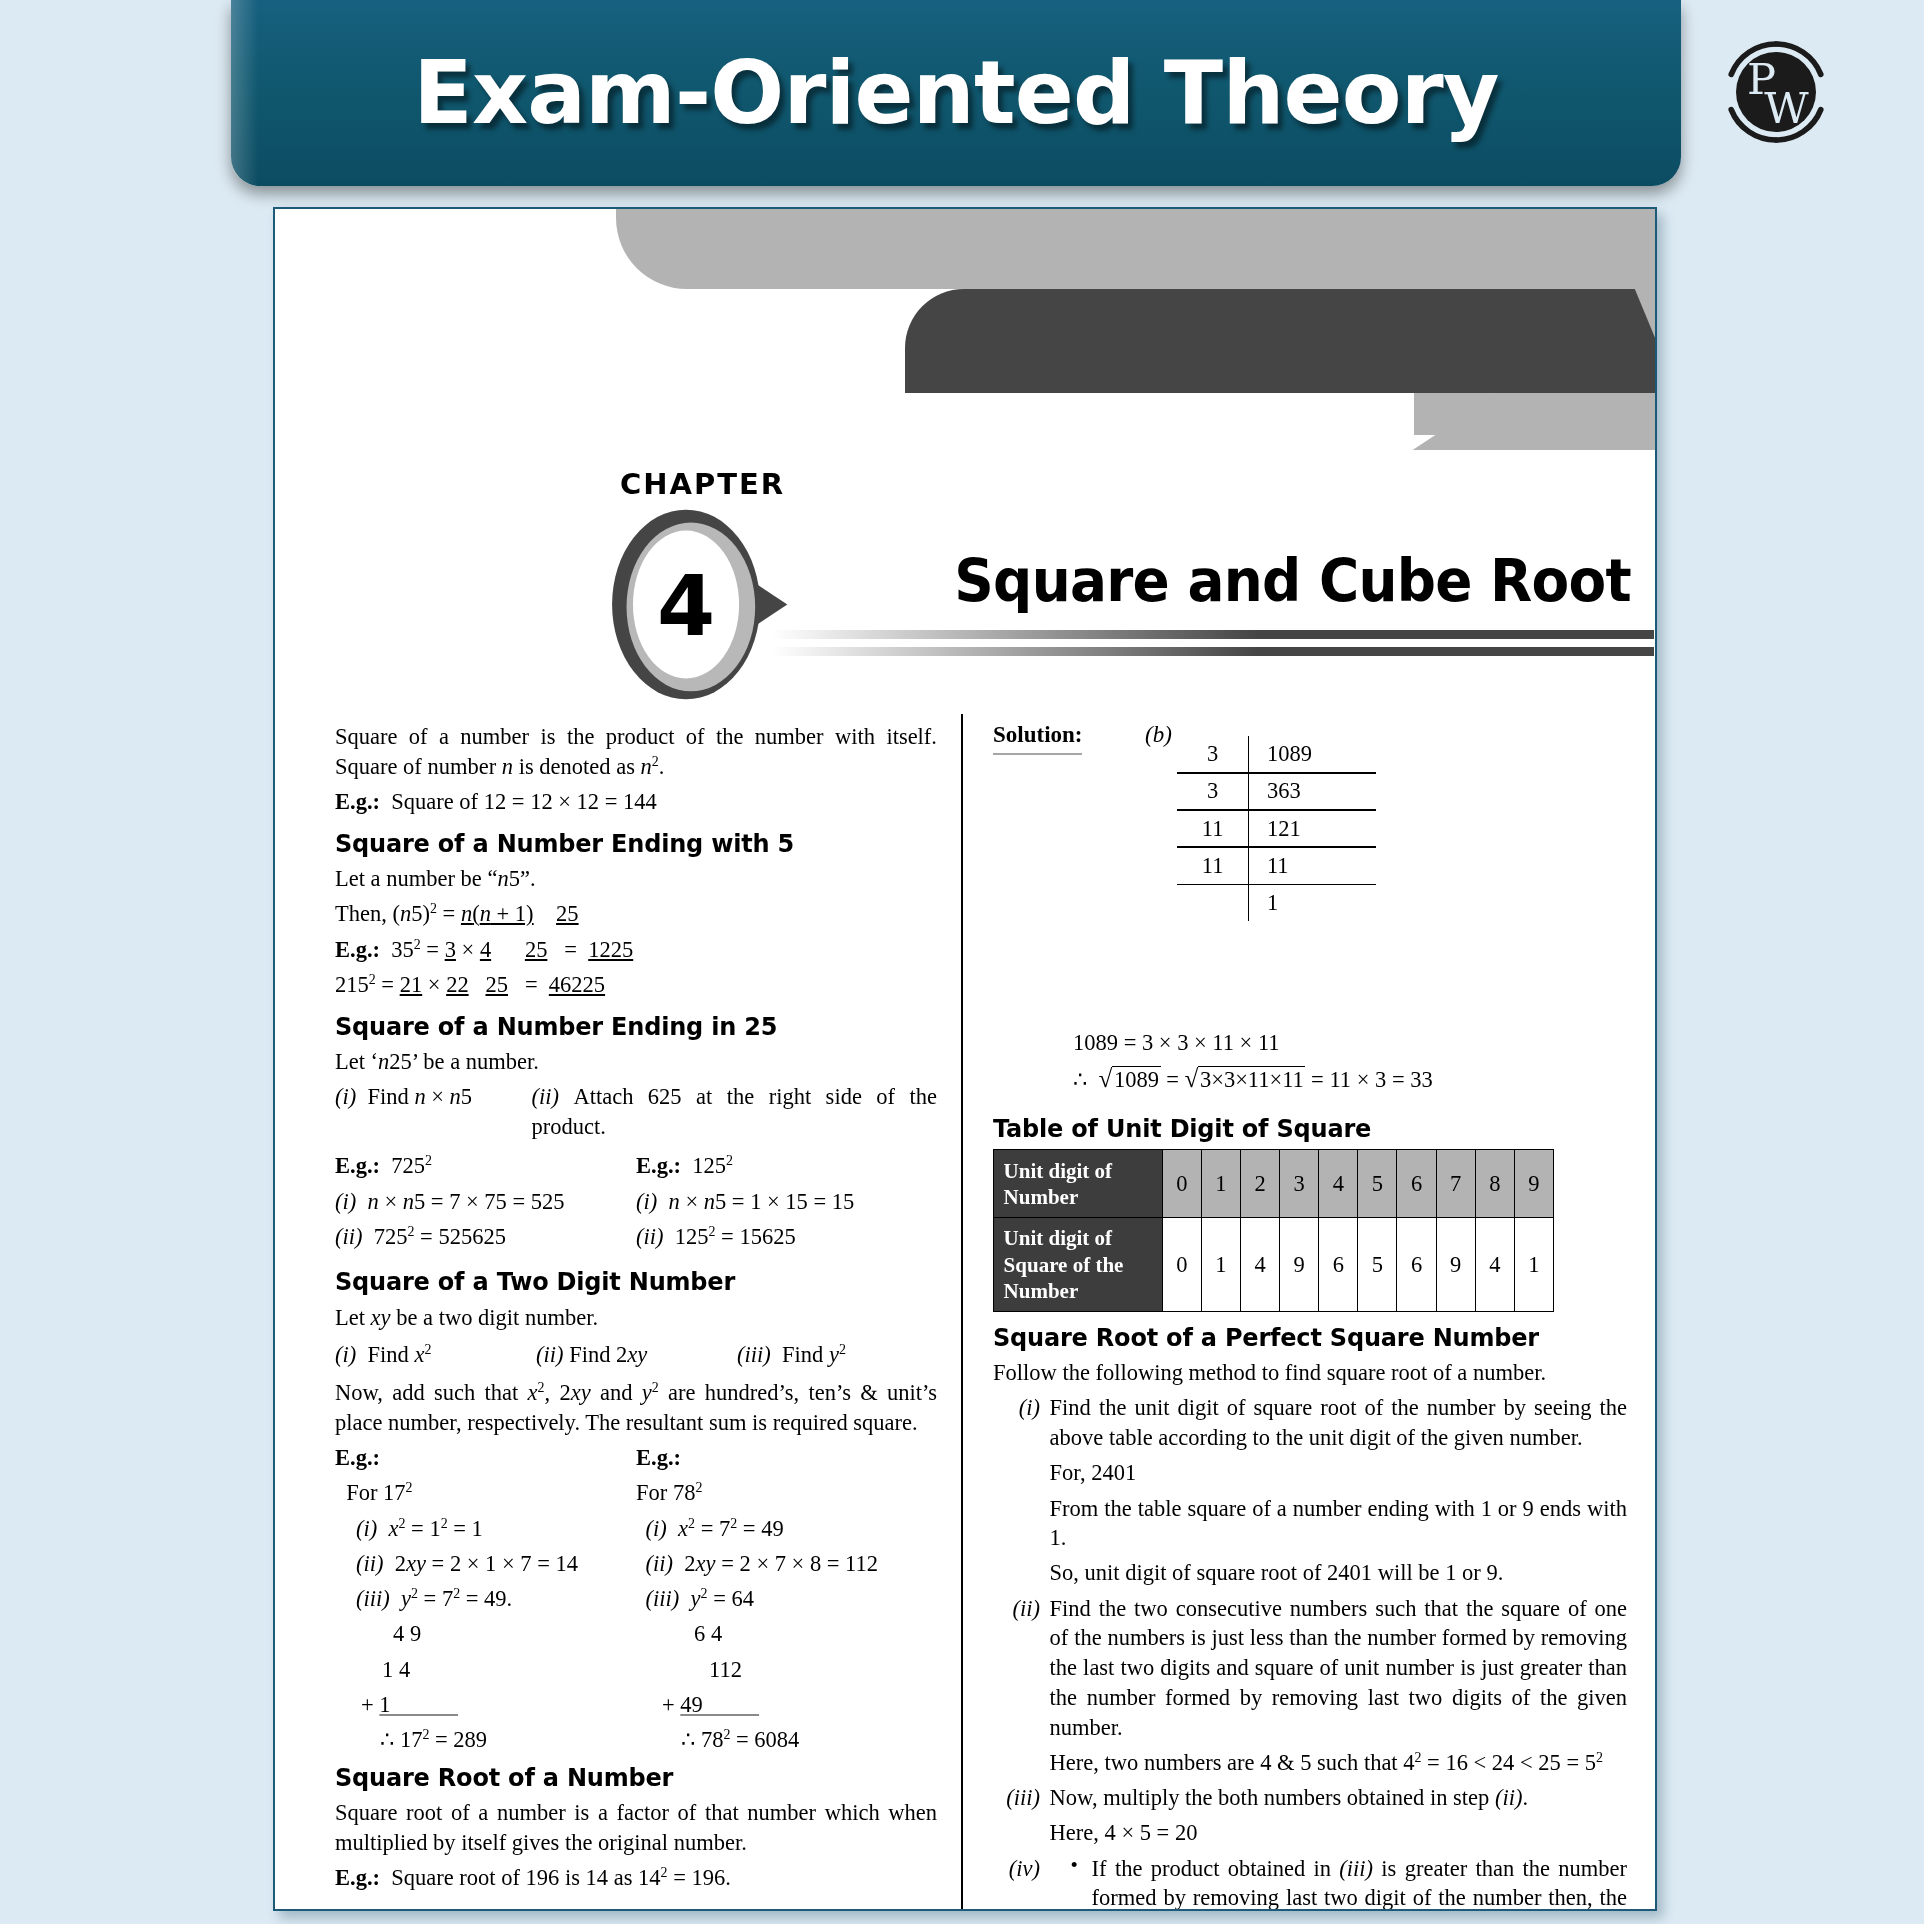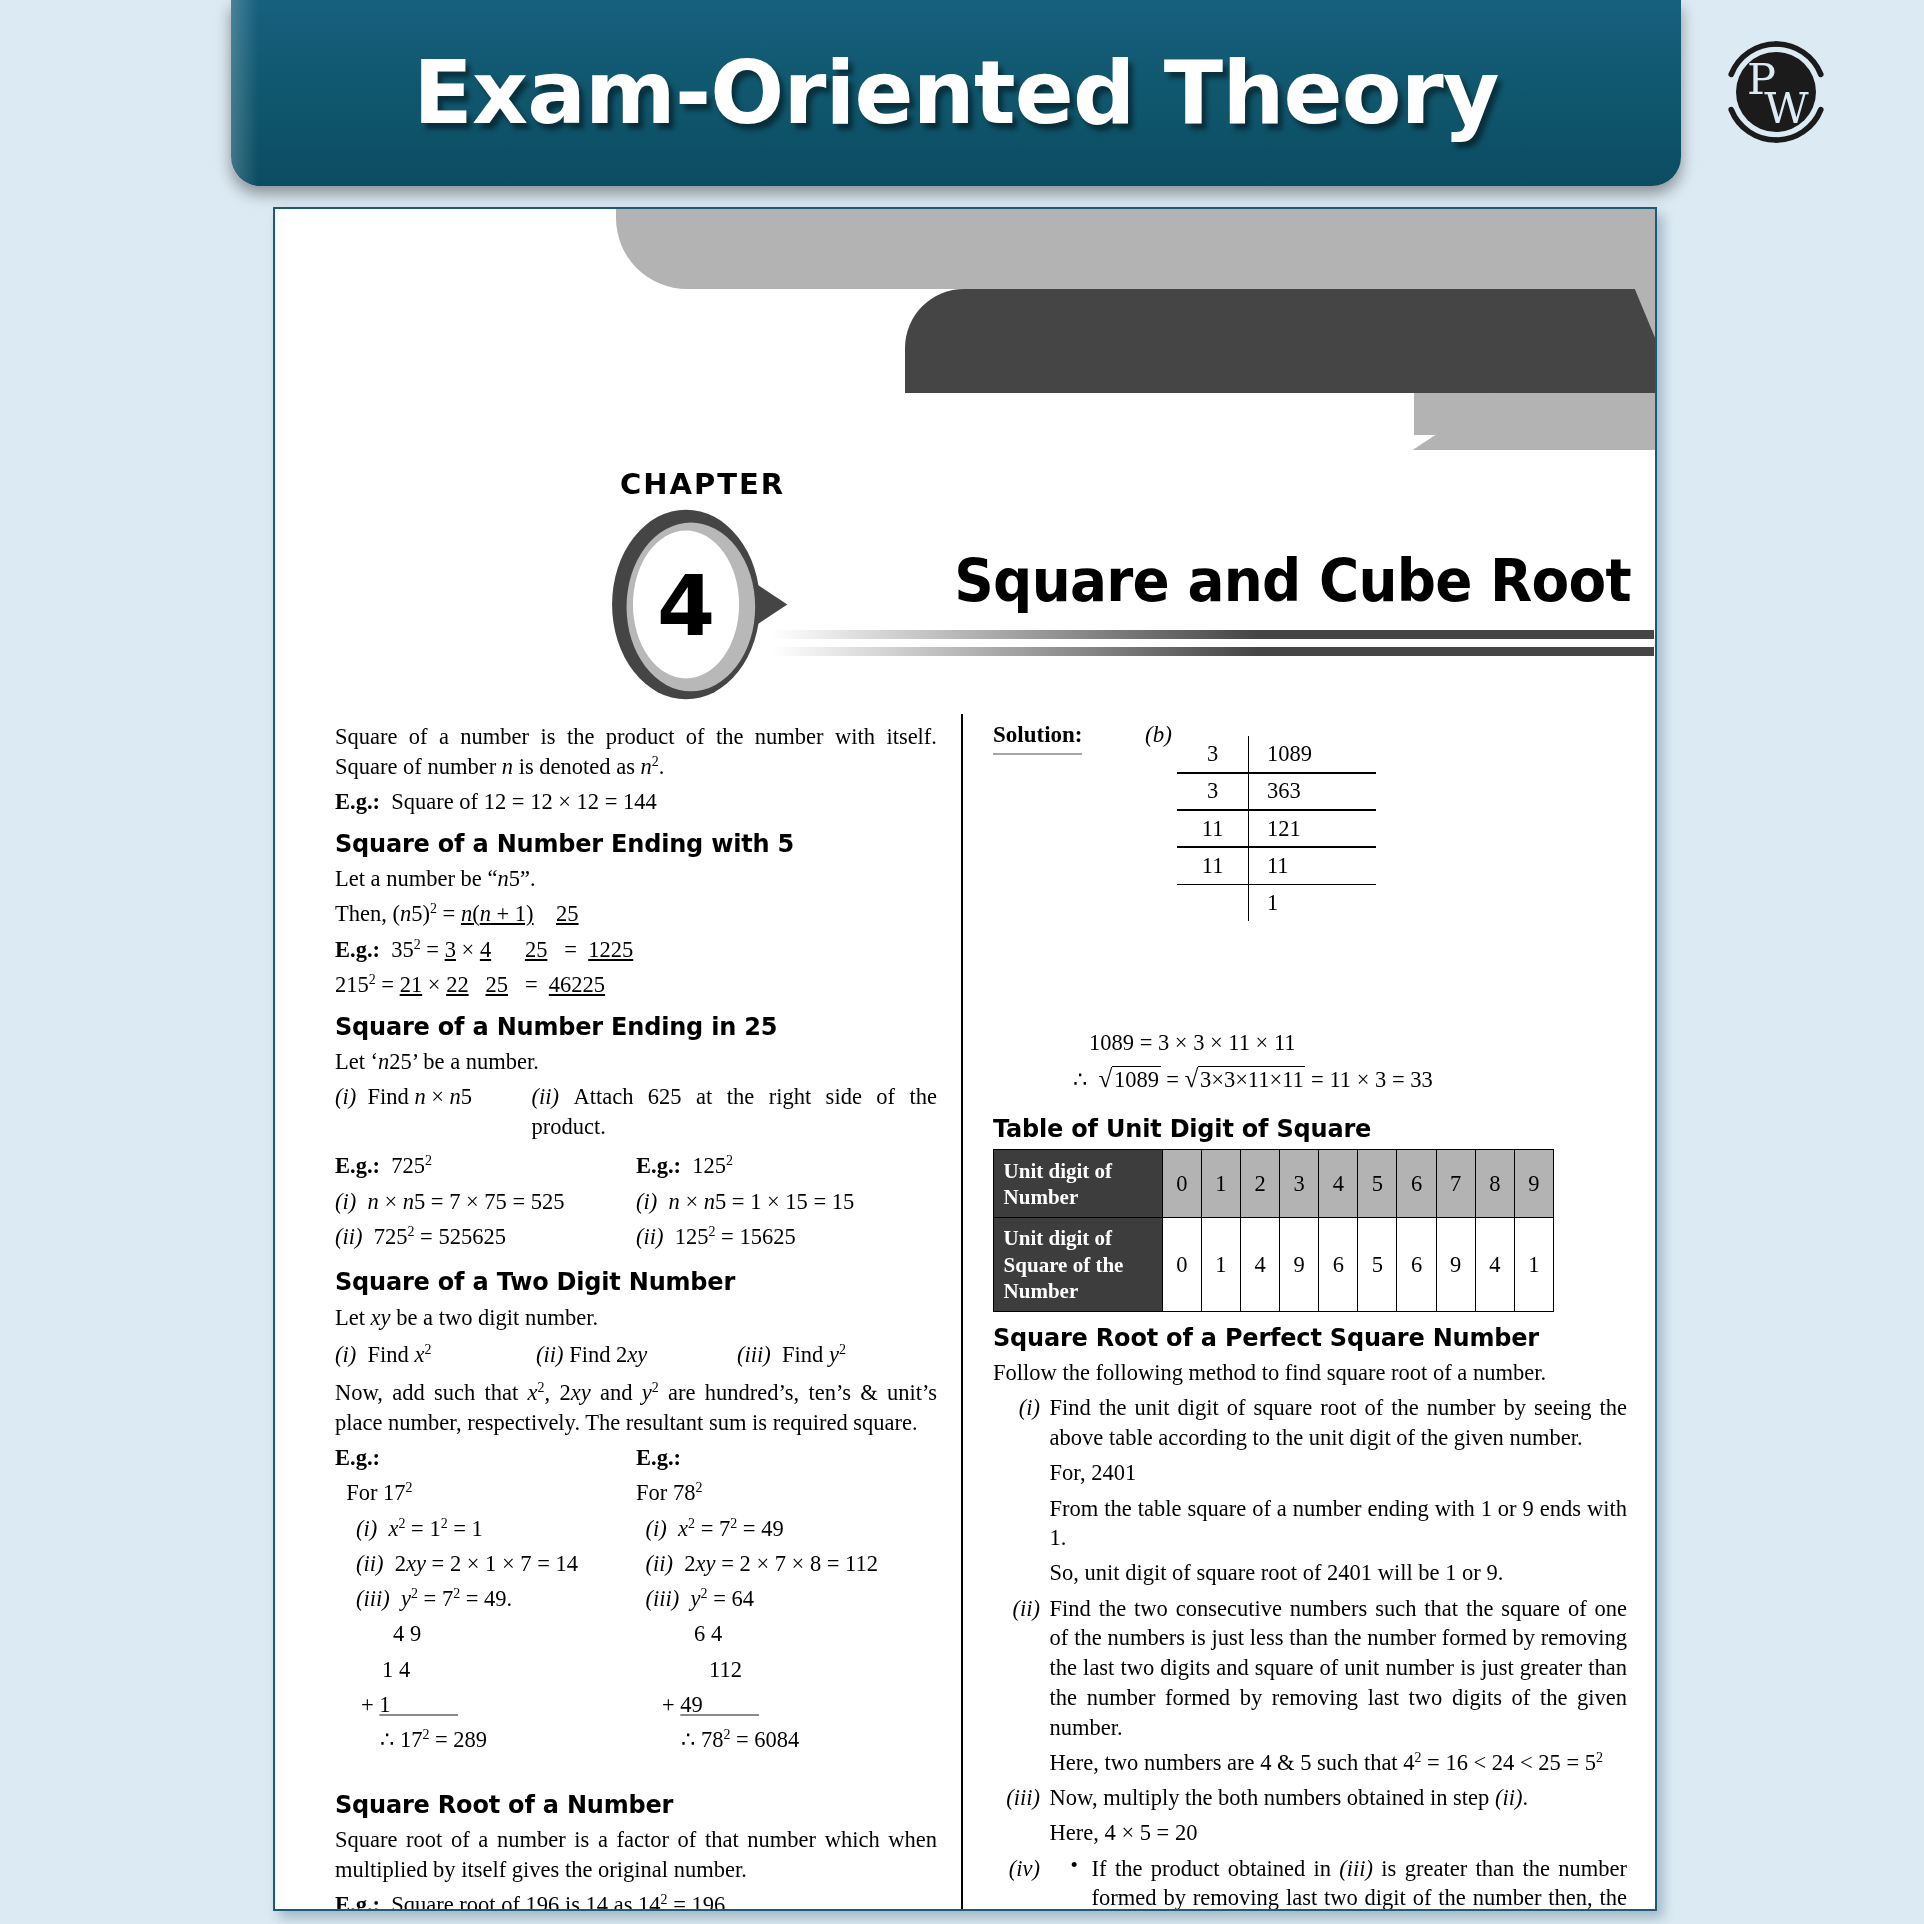--- a/index.html
+++ b/index.html
@@ -284,7 +284,7 @@
             </div>
         </div>
 
-        <div class="body nj" style="position:absolute;left:96px;top:306px">1089 = 3 × 3 × 11 × 11</div>
+        <div class="body nj" style="position:absolute;left:80px;top:306px">1089 = 3 × 3 × 11 × 11</div>
         <div class="body nj flexline" style="position:absolute;left:80px;top:340px">
           <span>∴</span>&nbsp;&nbsp;
           <span class="sqrt"><span class="rad">√</span><span class="arg">1089</span></span>

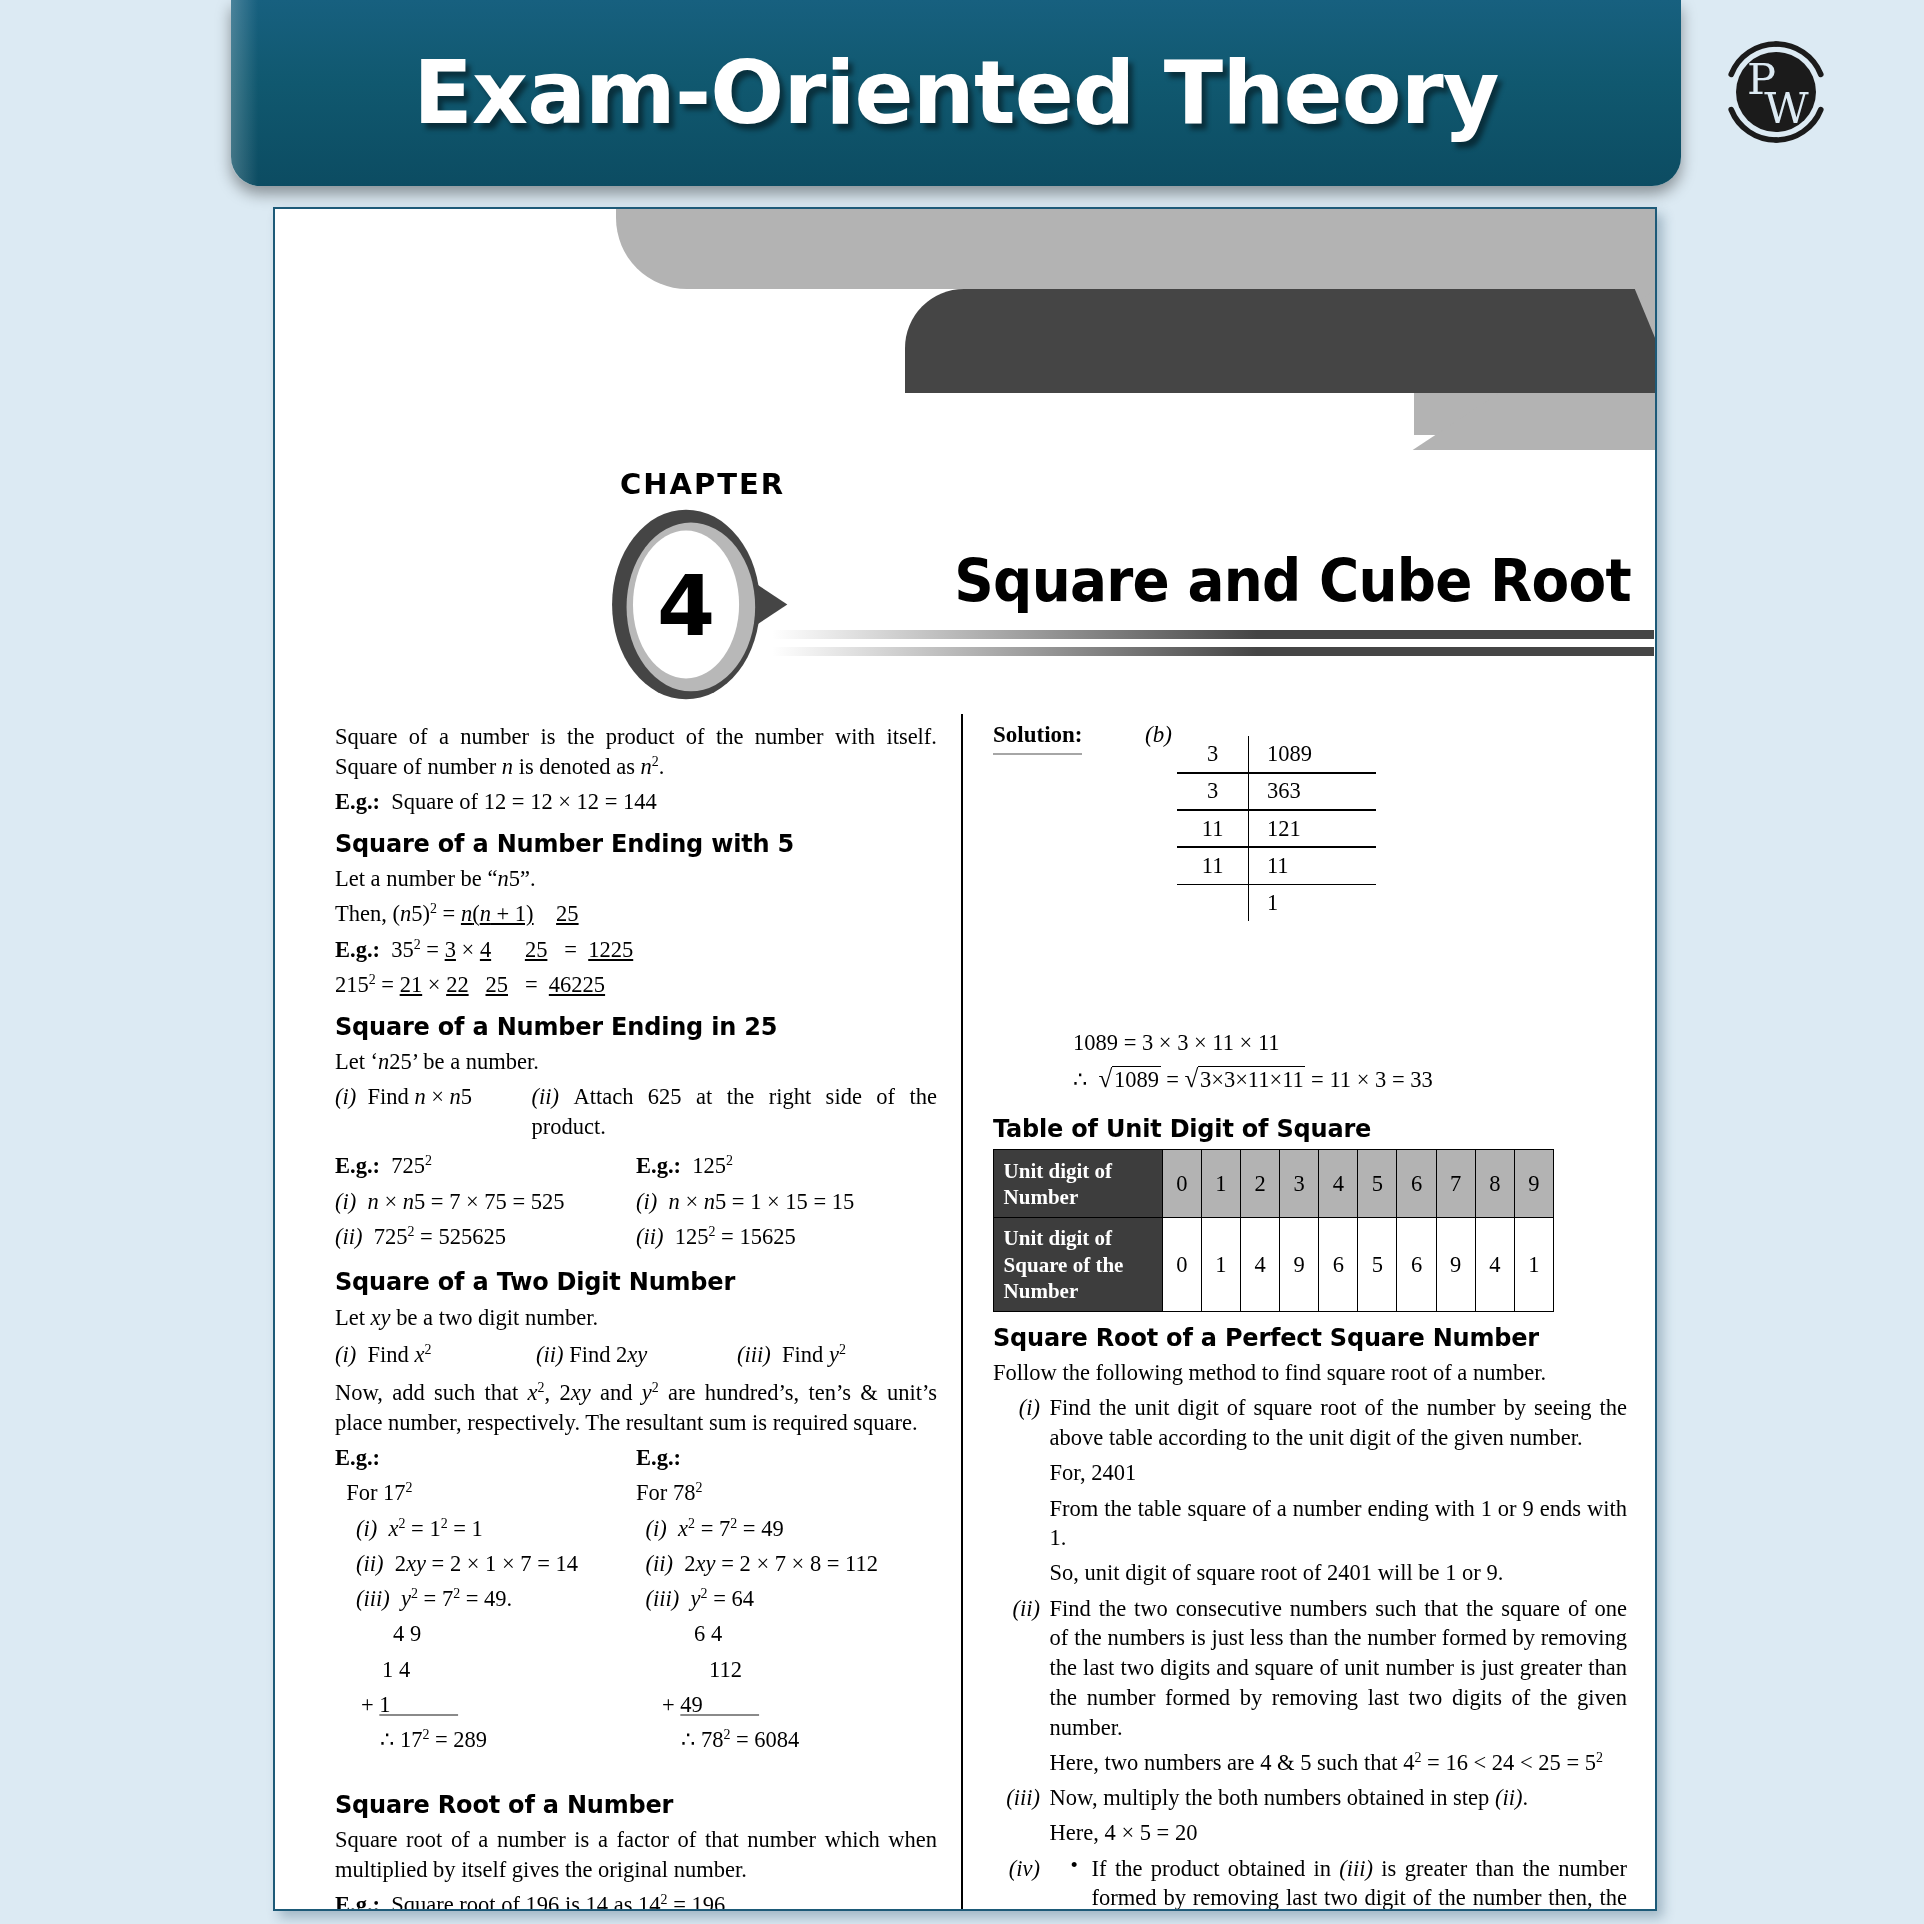--- a/index.html
+++ b/index.html
@@ -243,7 +243,7 @@
         </div>
       </div>
 
-      <h2 class="sec" style="margin-top:30px">Square Root of a Number</h2>
+      <h2 class="sec" style="margin-top:3px">Square Root of a Number</h2>
       <p class="body">Square root of a number is a factor of that number which when multiplied by itself gives the original number.</p>
       <p class="body nj"><span class="eg">E.g.:</span>&nbsp;&nbsp;Square root of 196 is 14 as 14<sup>2</sup> = 196.</p>
 

